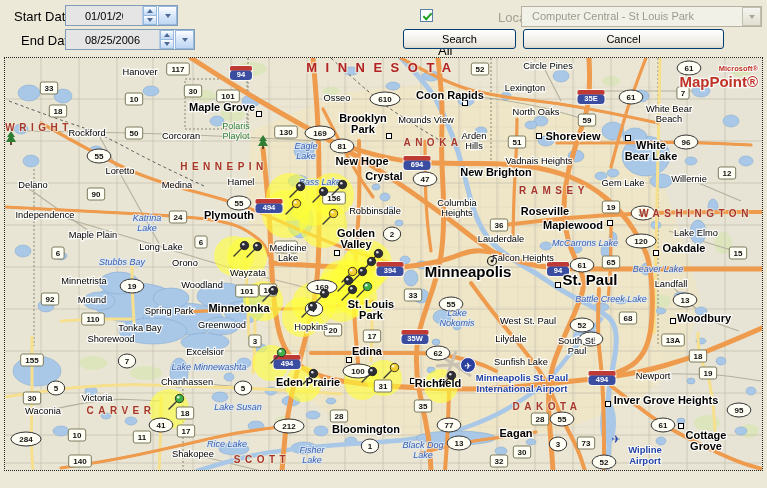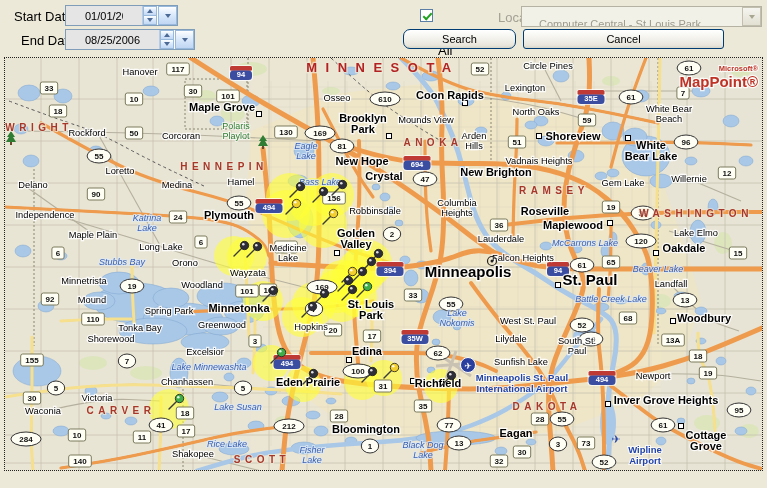--- a/index.html
+++ b/index.html
@@ -18,7 +18,7 @@
   .checkbox{position:absolute;width:13px;height:13px;background:#fff;border:1px solid #5a7ea5;box-sizing:border-box;}
   .checkmark{position:absolute;left:2px;top:3px;width:7px;height:3px;border-left:2px solid #21a121;border-bottom:2px solid #21a121;transform:rotate(-47deg);}
   .combo{position:absolute;display:flex;border:1px solid #b5b2a4;background:#f2f1e7;box-sizing:border-box;height:21px;}
-  .combo .val{flex:1;font:11px "Liberation Sans",sans-serif;color:#9d9a8d;padding:3px 17px;white-space:nowrap;overflow:hidden;margin-top:8px;}
+  .combo .val{flex:1;font:11px "Liberation Sans",sans-serif;color:#9d9a8d;padding:3px 10px;white-space:nowrap;overflow:hidden;}
   .combo .dropbtn{background:linear-gradient(180deg,#f5f4ef,#e2e0d2);border:1px solid #c2bfae;margin:0;}
   .combo .arr-dn{border-top-color:#a8a590;}
   #map-frame{position:absolute;left:4px;top:57px;width:759px;height:414px;border:1px dotted #222;box-sizing:border-box;background:#ebe6d4;}

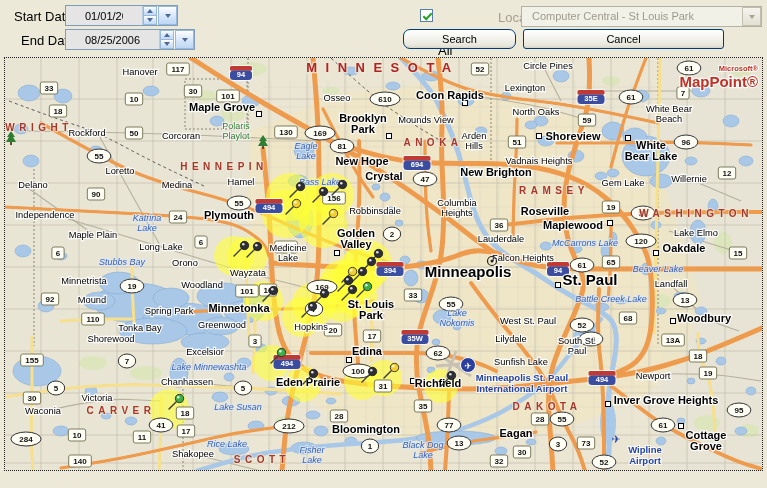--- a/index.html
+++ b/index.html
@@ -90,7 +90,7 @@
       </div>
   </div>
 
-  <div class="xpbtn" style="left:403px;top:29px;width:113px;height:20px;border-radius:7px;">Search</div>
+  <div class="xpbtn" style="left:403px;top:29px;width:113px;height:20px;">Search</div>
   <div class="xpbtn" style="left:523px;top:29px;width:201px;height:20px;">Cancel</div>
 
   <div id="map-frame">

